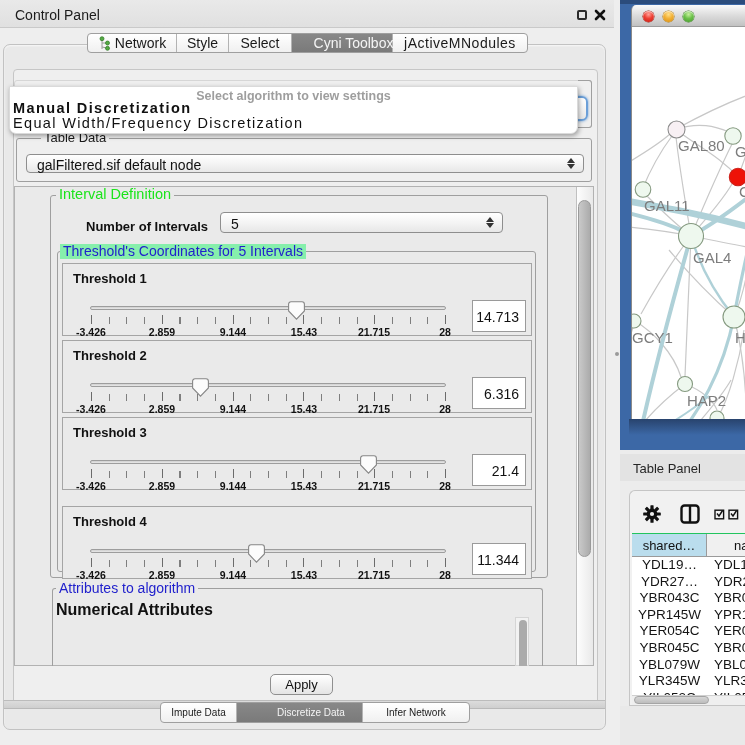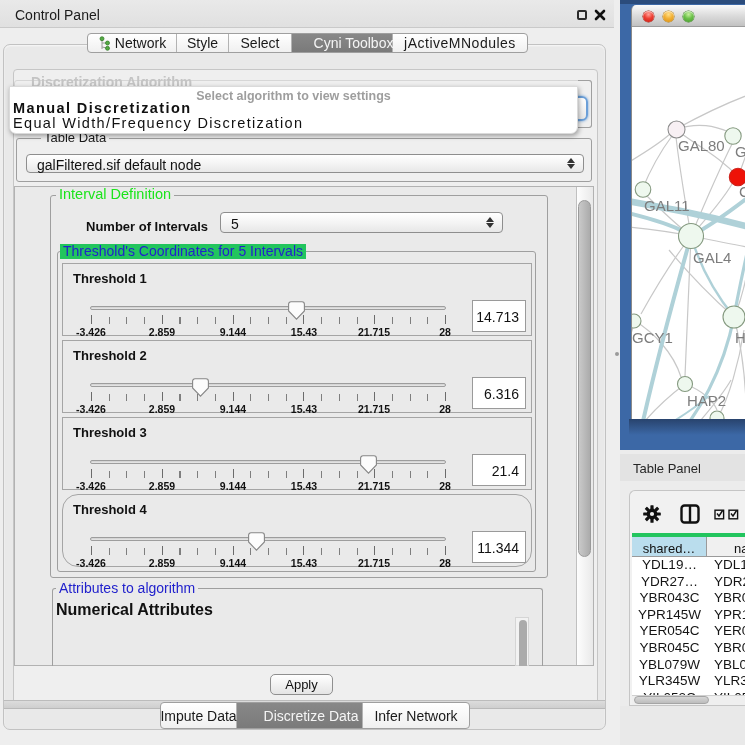--- a/index.html
+++ b/index.html
@@ -71,7 +71,6 @@
 
   <div class="gb" style="left:14px;top:80px;width:578px;height:48px;border-color:#d6d6d6;background:#efefef;"></div>
   <div class="abs" style="left:578px;top:80px;width:14px;height:48px;border:1px solid #9f9f9f;border-left:none;border-radius:0 3px 3px 0;"></div>
-  <div class="abs" style="left:31px;top:74px;font-size:14px;font-weight:bold;color:#c4c4c4;background:transparent;">Discretization Algorithm</div>
 
   <div class="abs" style="left:560px;top:96px;width:28px;height:25px;border:2px solid #6b9fd8;border-radius:6px;box-shadow:0 0 3px #6b9fd8;background:linear-gradient(#fff,#e8e8e8);"></div>
 

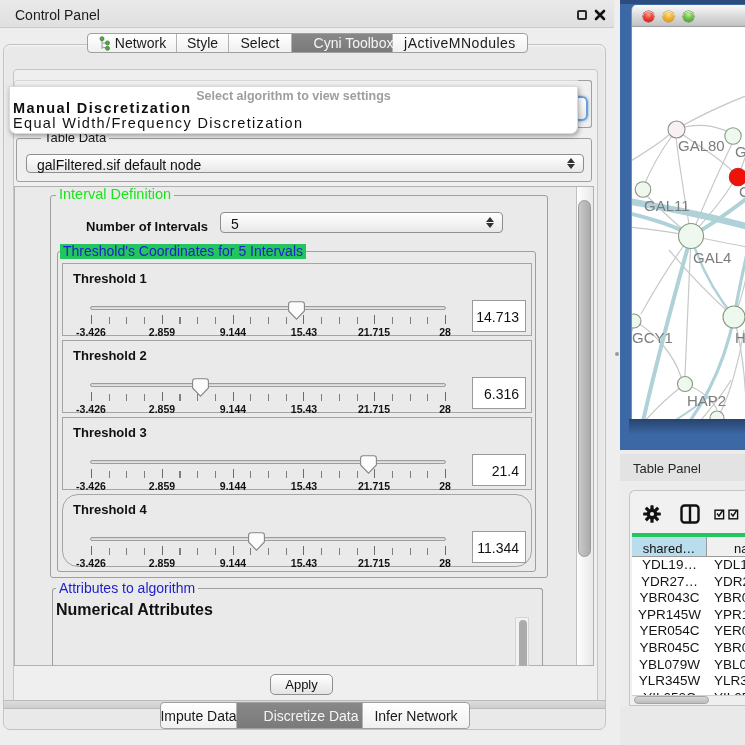--- a/index.html
+++ b/index.html
@@ -101,7 +101,7 @@
   </div>
 
   <div class="gb" style="left:57px;top:251px;width:479px;height:321px;"></div>
-  <div class="gbt" style="left:60px;top:244px;color:#2121cc;background:#22c55e;font-size:14px;">Threshold's Coordinates for 5 Intervals</div>
+  <div class="gbt" style="left:60px;top:244px;color:#2121cc;background:#86efac;font-size:14px;">Threshold's Coordinates for 5 Intervals</div>
 
   <div class="tbox" style="top:263px;">
     <div class="tlabel">Threshold 1</div>

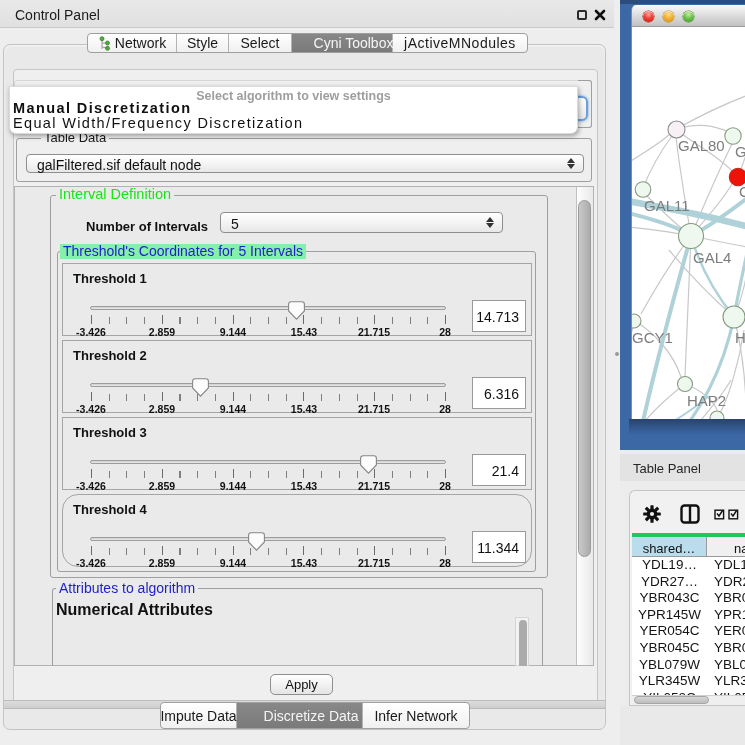--- a/index.html
+++ b/index.html
@@ -151,7 +151,7 @@
       <div class="tick-lb" style="left:352px;">28</div>
     <div class="vbox">21.4</div>
   </div>
-  <div class="tbox" style="top:494px;border-radius:16px;">
+  <div class="tbox" style="top:506px;">
     <div class="tlabel">Threshold 4</div>
     <div class="track"></div>
       <div class="ticks"></div>

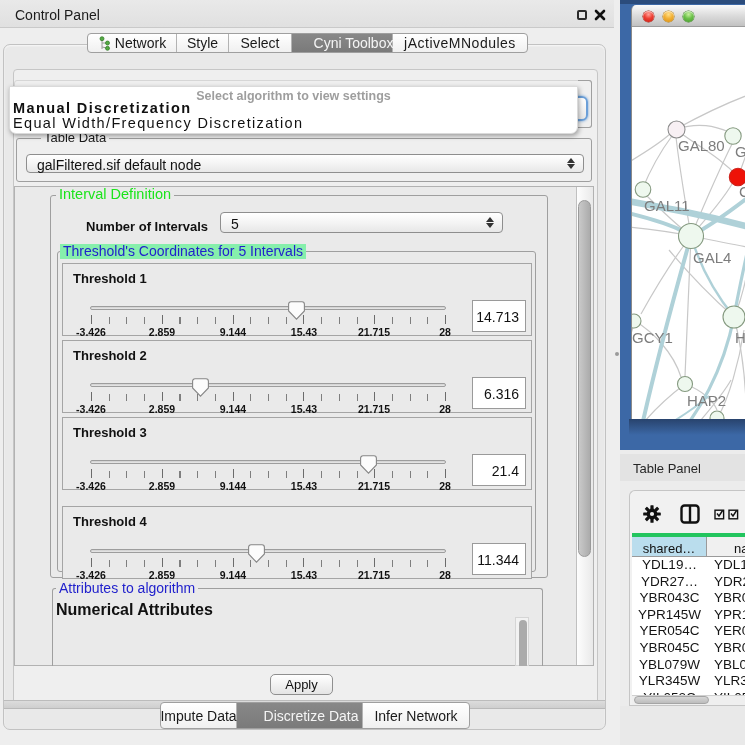--- a/index.html
+++ b/index.html
@@ -299,7 +299,7 @@
     </g>
   </svg>
 
-  <div class="abs" style="left:632px;top:533px;width:113px;height:24px;border-top:4px solid #22c55e;border-bottom:1px solid #9a9a9a;overflow:hidden;">
+  <div class="abs" style="left:632px;top:533px;width:113px;height:24px;border-top:1px solid #22c55e;border-bottom:1px solid #9a9a9a;overflow:hidden;">
     <div style="position:absolute;left:0;top:0;width:75px;height:24px;background:#badded;border-right:1px solid #9a9a9a;text-align:center;font-size:13px;color:#111;line-height:23px;">shared…</div>
     <div style="position:absolute;left:76px;top:0;width:40px;height:24px;background:#f0f0f0;font-size:13px;color:#111;line-height:23px;padding-left:26px;">na</div>
   </div>

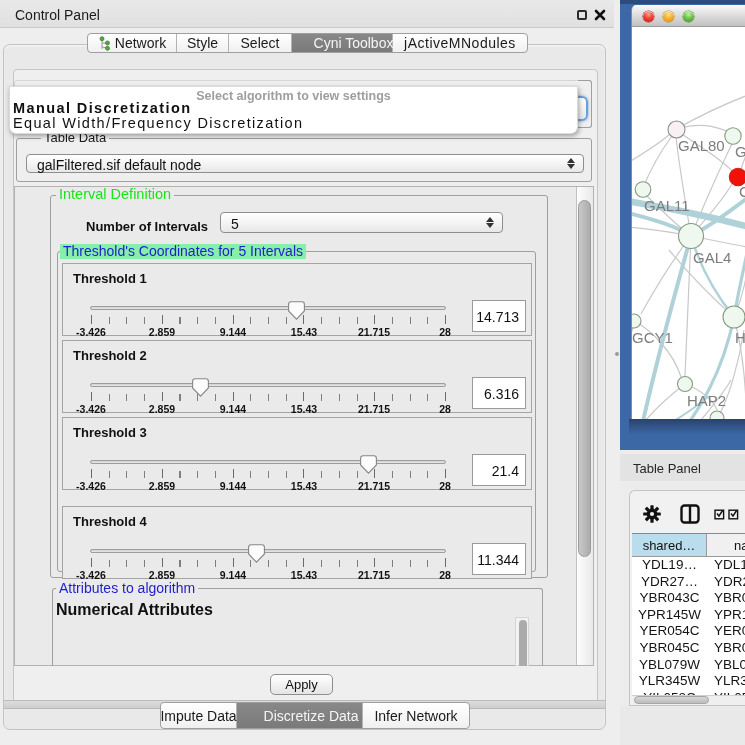--- a/index.html
+++ b/index.html
@@ -178,7 +178,7 @@
   <div class="abs" style="left:270px;top:674px;width:63px;height:21px;border:1px solid #8f8f8f;border-radius:5px;background:linear-gradient(#ffffff,#e4e4e4);font-size:13px;color:#111;text-align:center;line-height:19px;">Apply</div>
 
   <div class="abs" style="left:4px;top:700px;width:601px;height:9px;background:linear-gradient(#dcdcdc,#cfcfcf);border-top:1px solid #bcbcbc;border-bottom:1px solid #b9b9b9;"></div>
-  <div class="seg" style="left:160px;top:702px;height:27px;font-size:14px;">
+  <div class="seg" style="left:160px;top:702px;height:21px;font-size:10px;">
     <div style="width:76px;">Impute Data</div>
     <div class="sel" style="width:126px;">Discretize Data</div>
     <div style="width:106px;">Infer Network</div>

